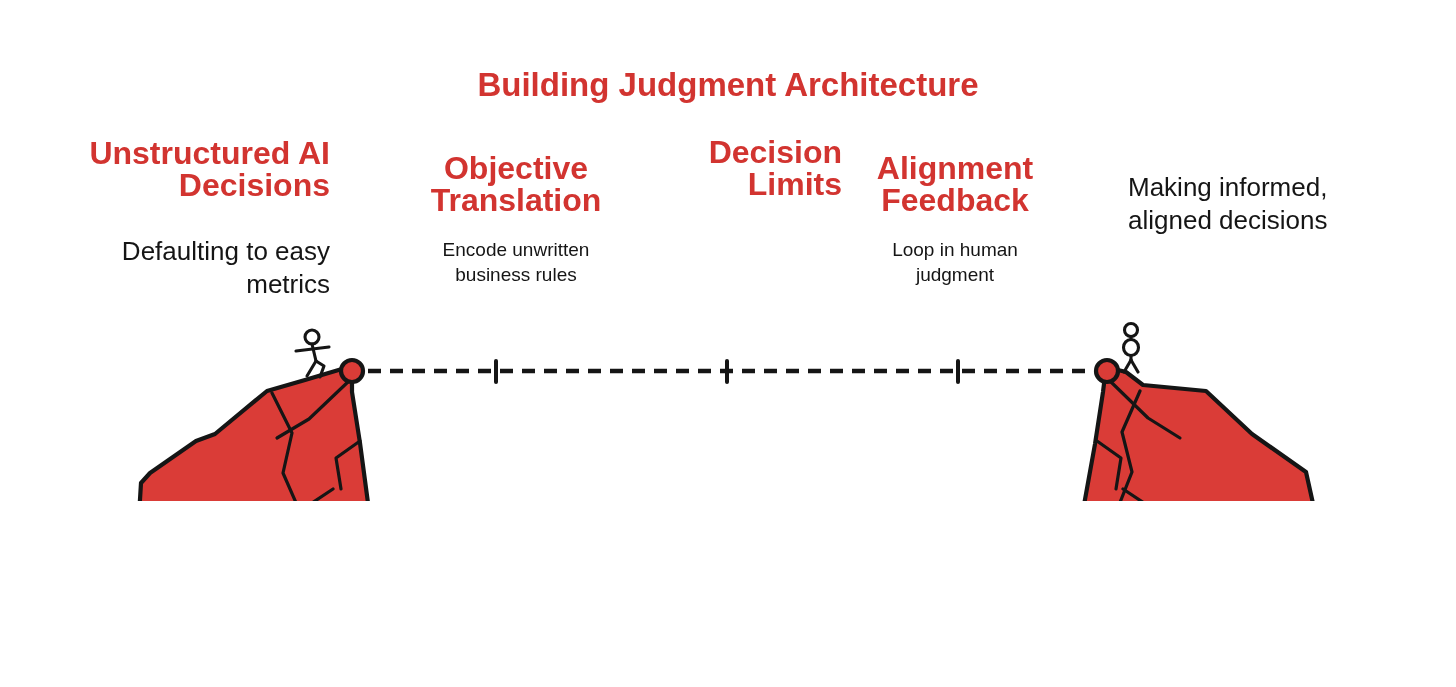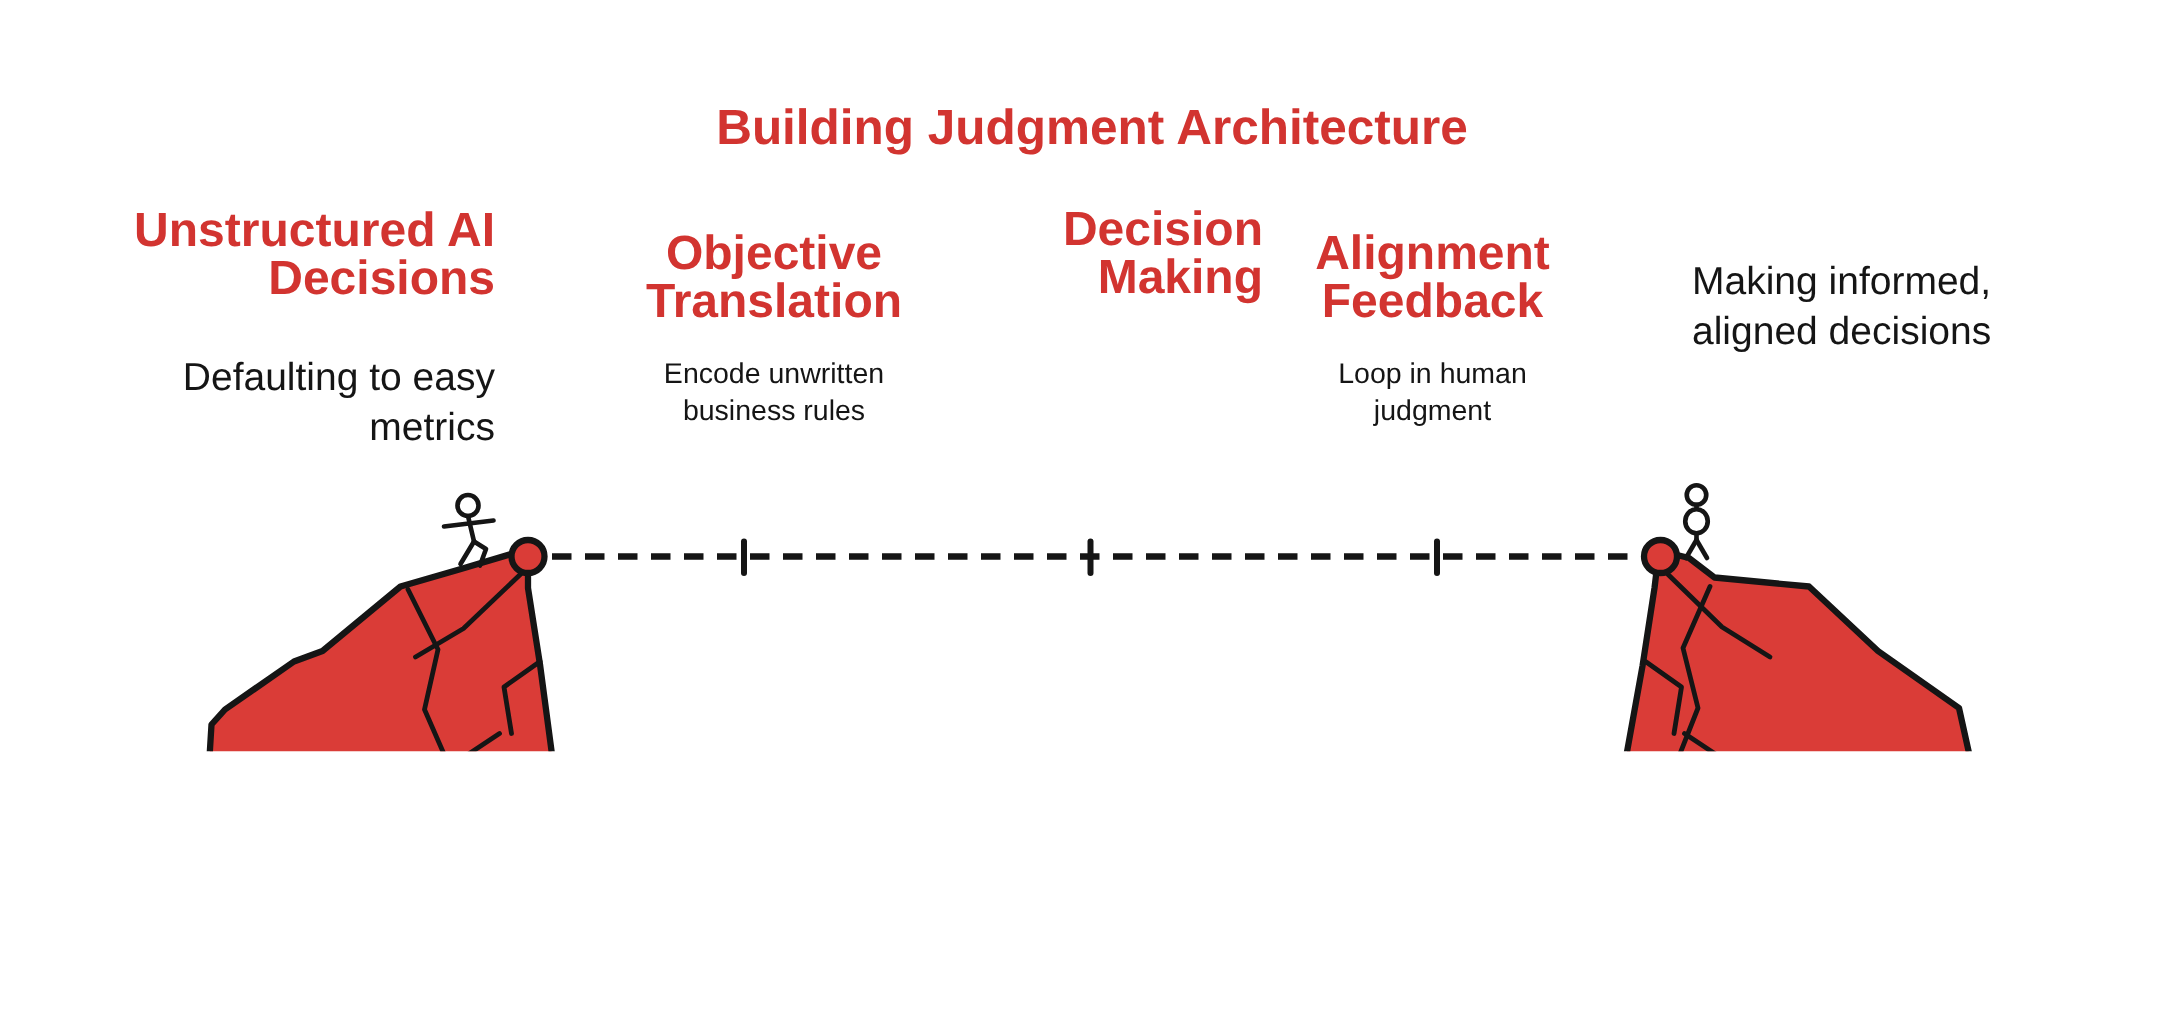--- a/index.html
+++ b/index.html
@@ -78,7 +78,7 @@
   <div class="col col-3">
     <div class="heading">
       <span>Decision</span><br>
-      <span>Making</span>
+      <span>Limits</span>
     </div>
   </div>
 

